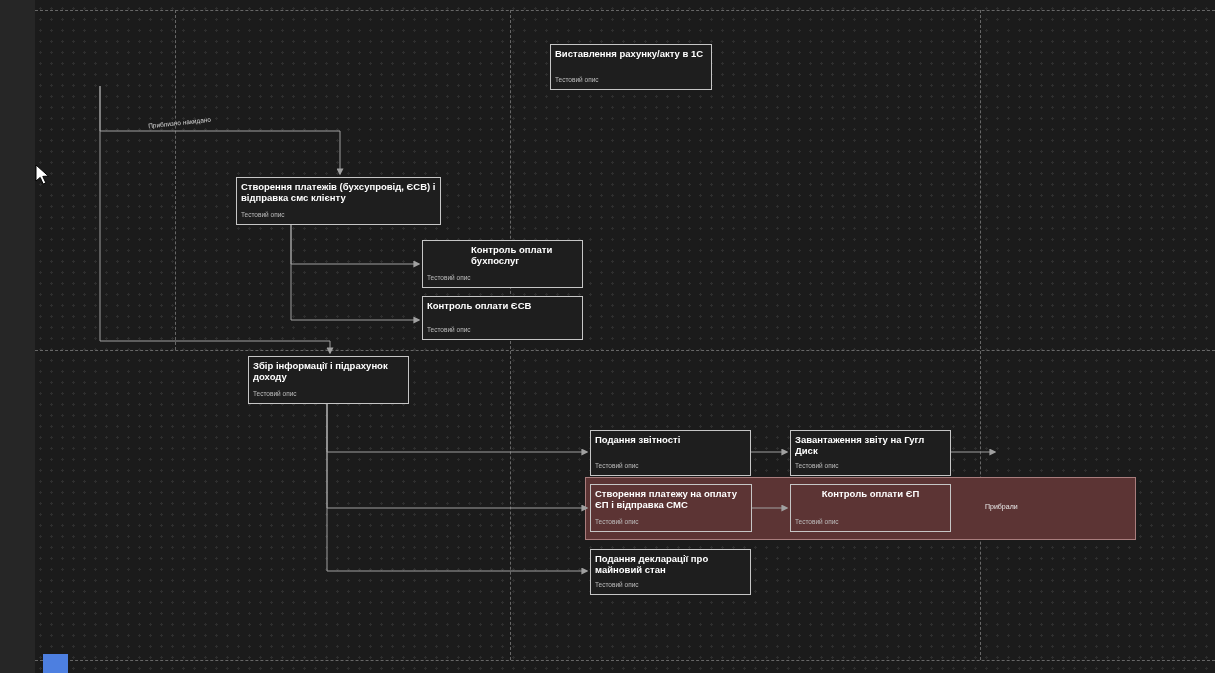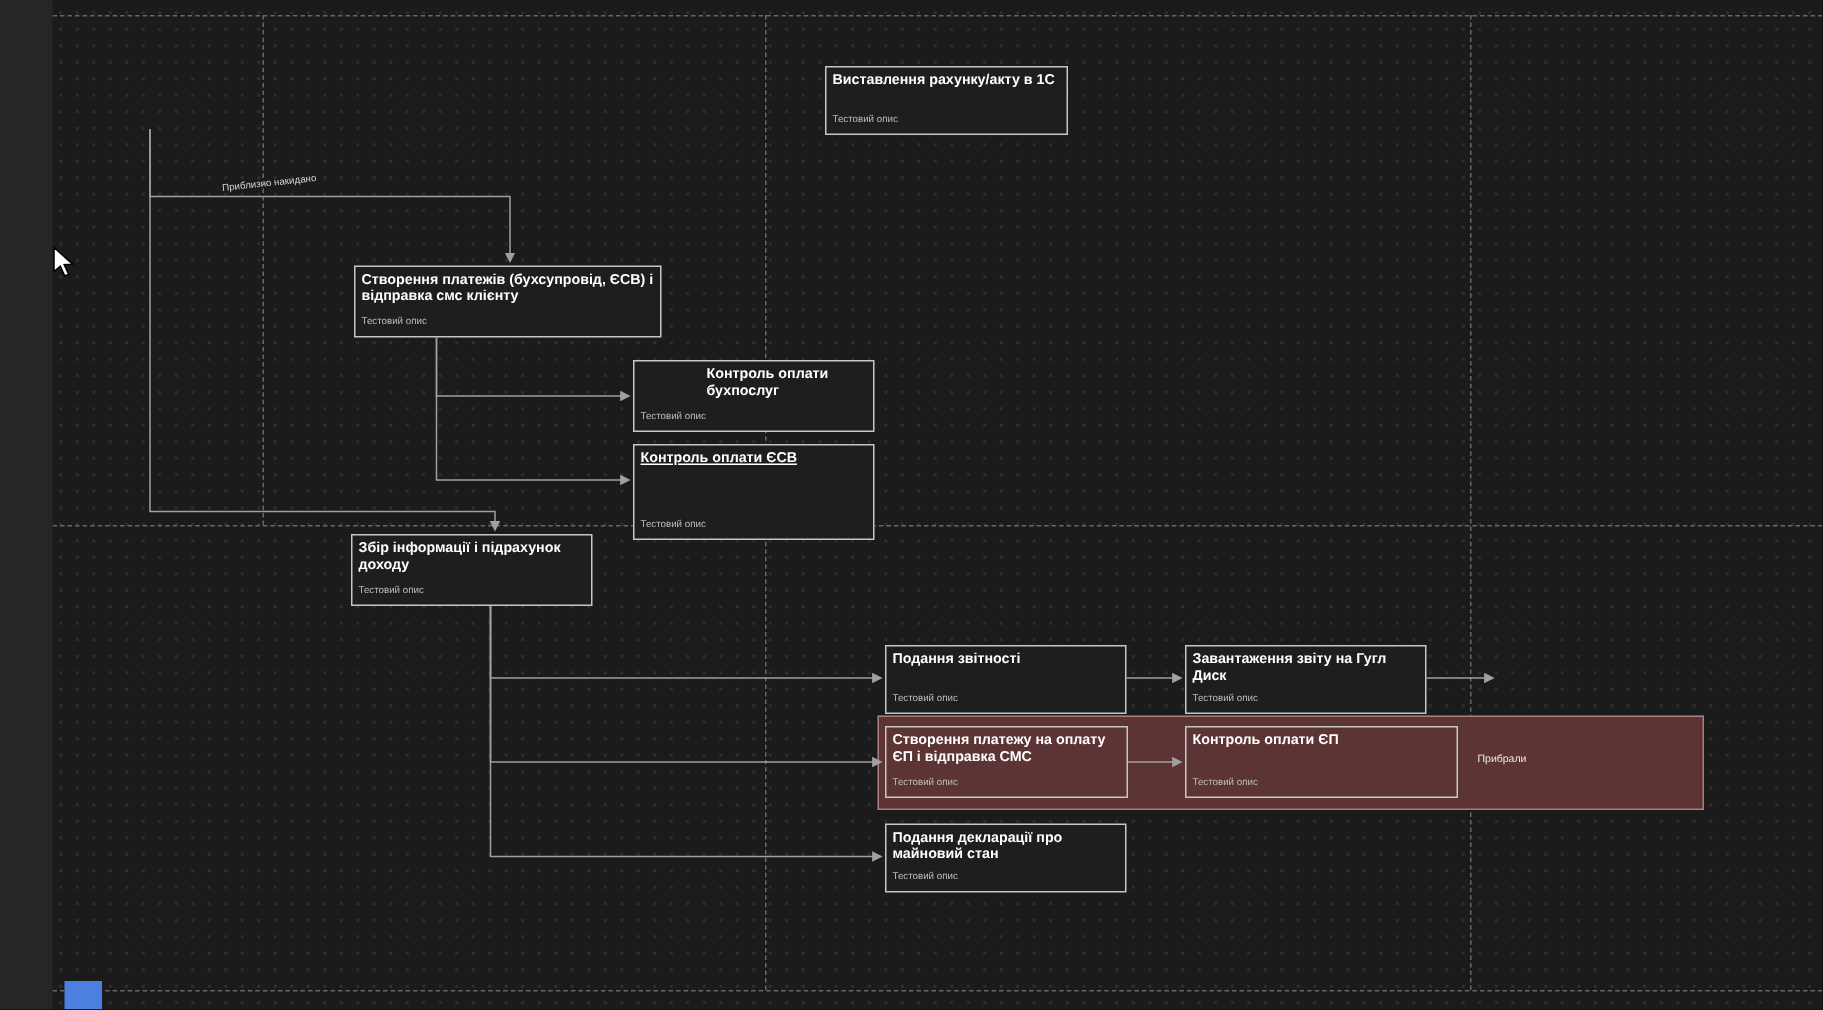--- a/index.html
+++ b/index.html
@@ -116,7 +116,7 @@
     <div class="node-desc">Тестовий опис</div>
   </div>
 
-  <div class="node" style="left:422px; top:296px; width:161px; height:64px;text-decoration:underline;">
+  <div class="node" style="left:422px; top:296px; width:161px; height:44px;">
     <div class="node-title">Контроль оплати ЄСВ</div>
     <div class="node-desc">Тестовий опис</div>
   </div>

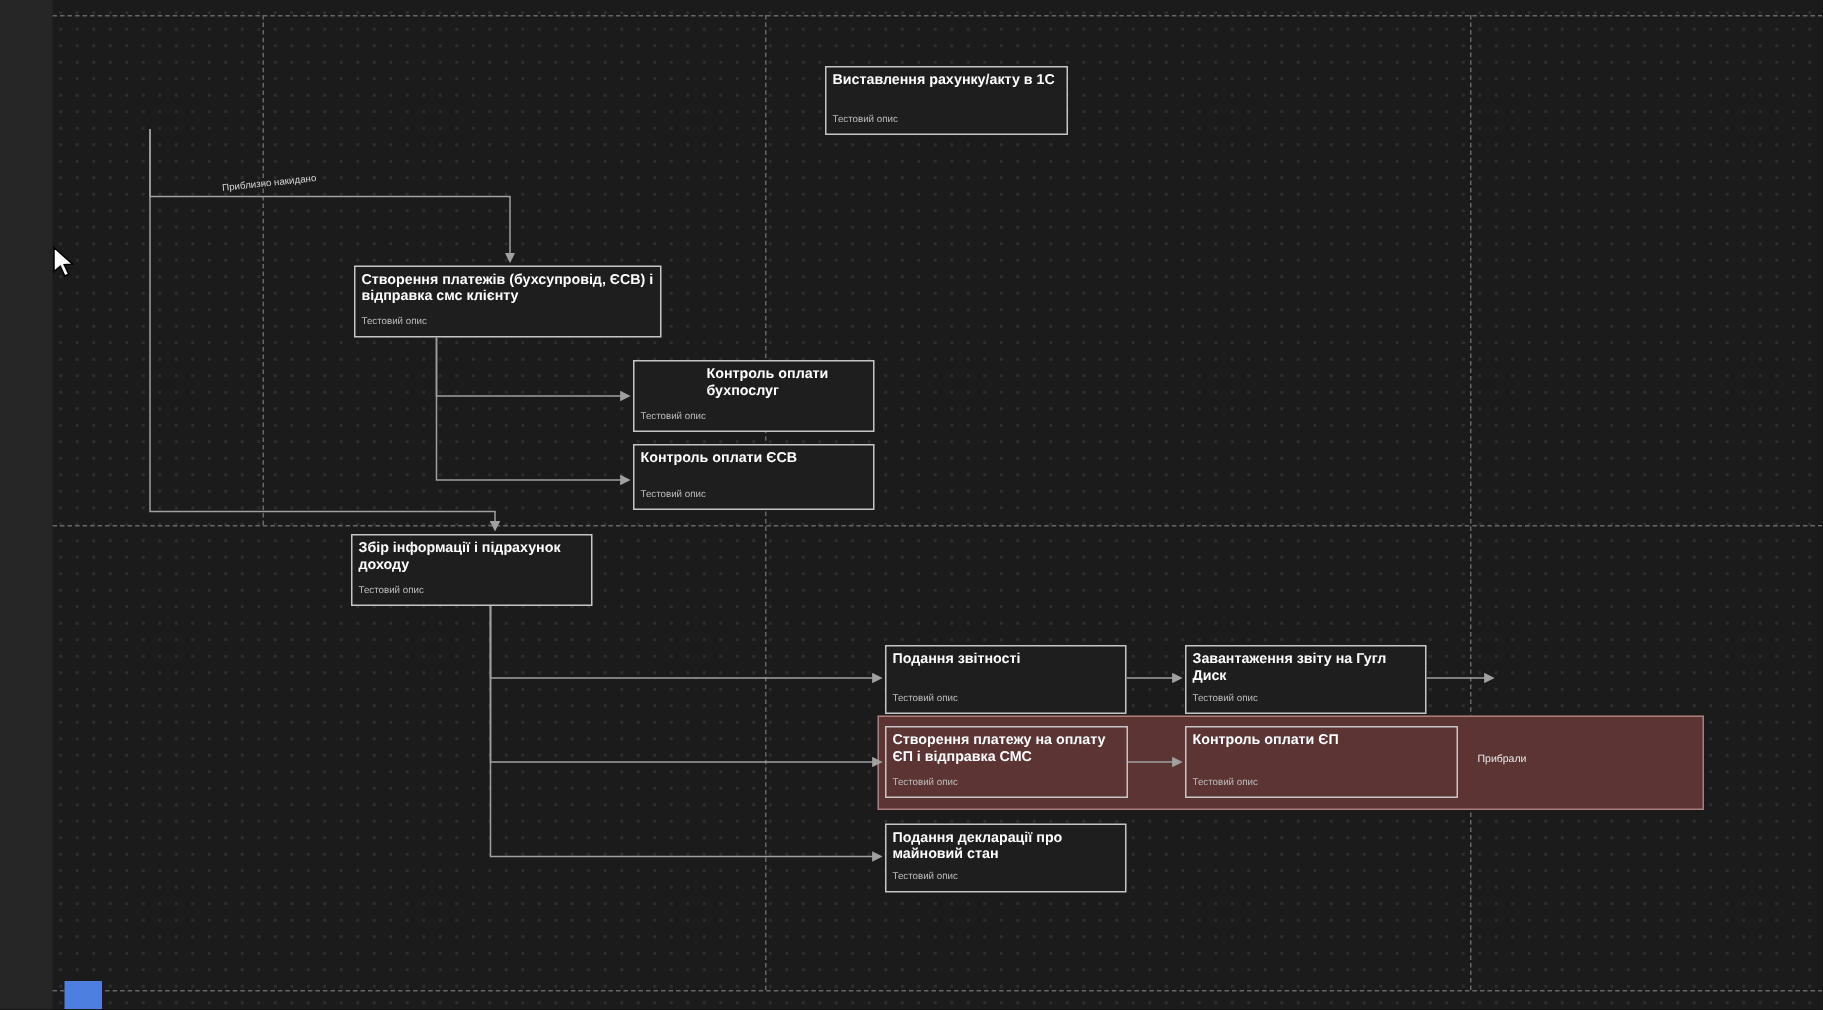--- a/index.html
+++ b/index.html
@@ -121,7 +121,7 @@
     <div class="node-desc">Тестовий опис</div>
   </div>
 
-  <div class="node" style="left:234px; top:356px; width:161px; height:48px;">
+  <div class="node" style="left:248px; top:356px; width:161px; height:48px;">
     <div class="node-title">Збір інформації і підрахунок доходу</div>
     <div class="node-desc">Тестовий опис</div>
   </div>

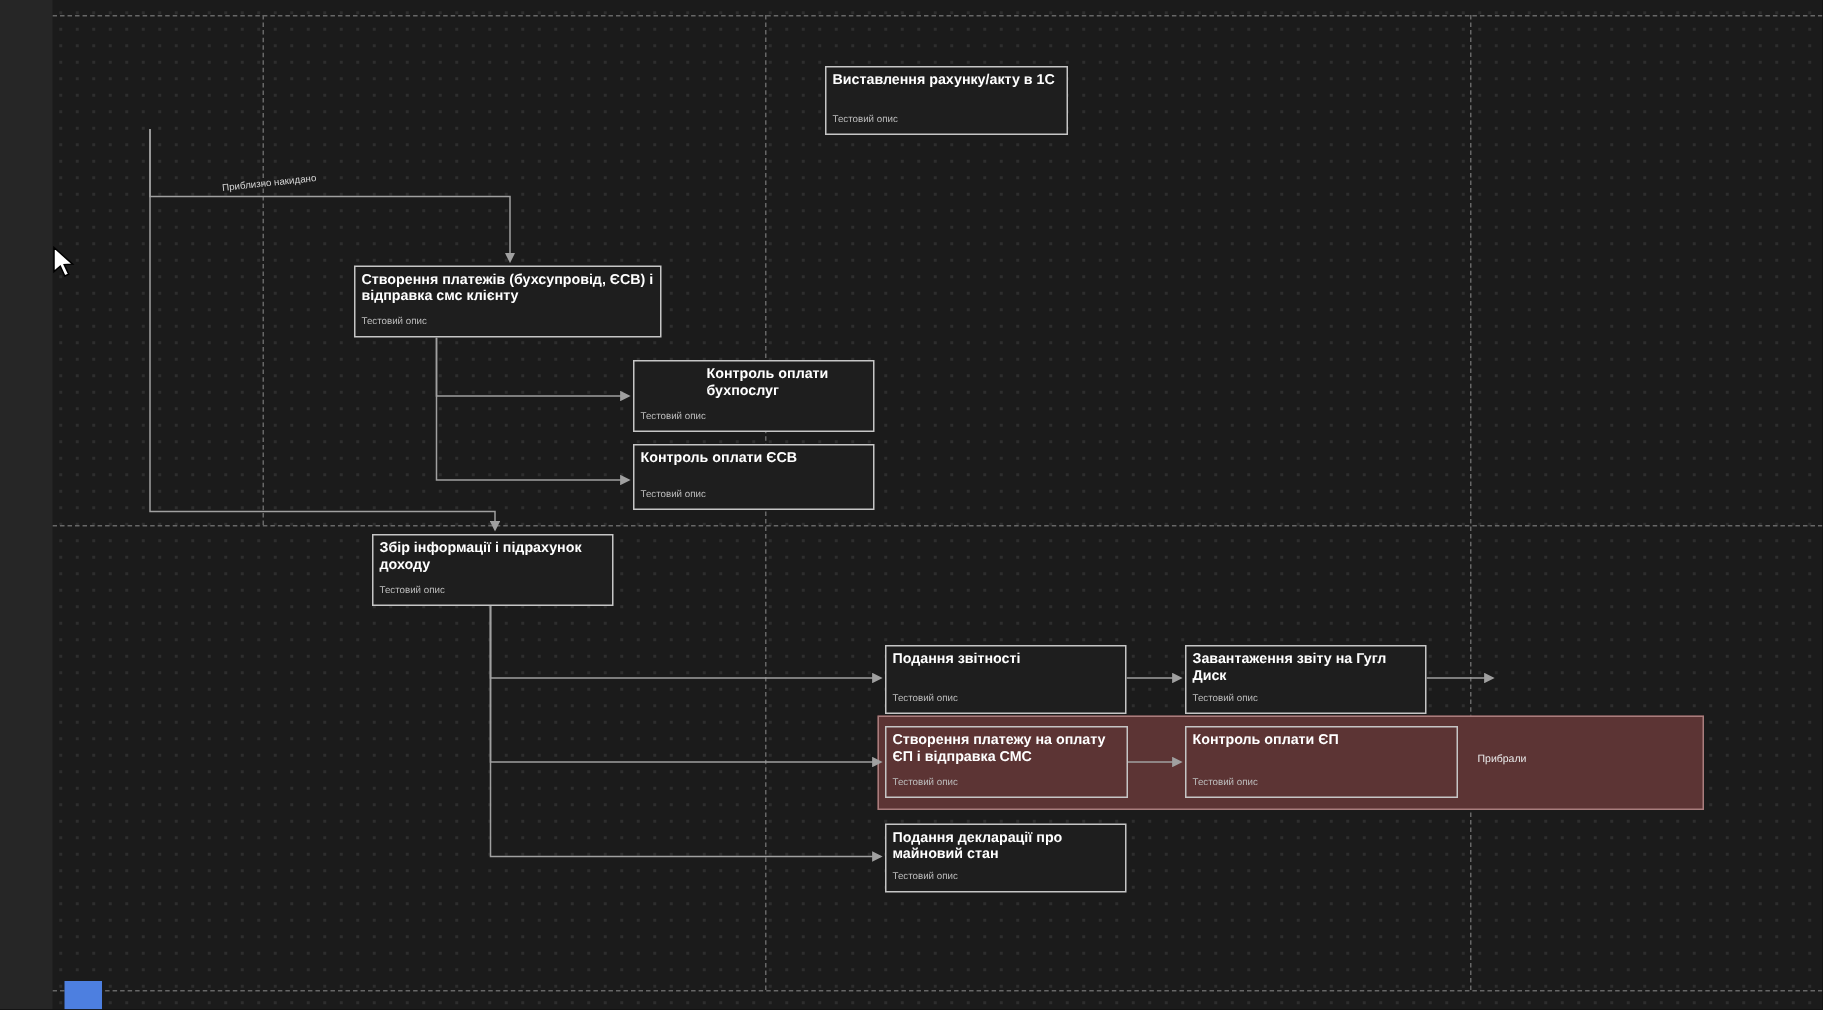--- a/index.html
+++ b/index.html
@@ -142,7 +142,7 @@
     <div class="node-desc">Тестовий опис</div>
   </div>
 
-  <div class="node hl" style="left:790px; top:484px; width:182px; height:48px;">
+  <div class="node hl" style="left:790px; top:484px; width:161px; height:48px;text-align:center;">
     <div class="node-title">Контроль оплати ЄП</div>
     <div class="node-desc">Тестовий опис</div>
   </div>

